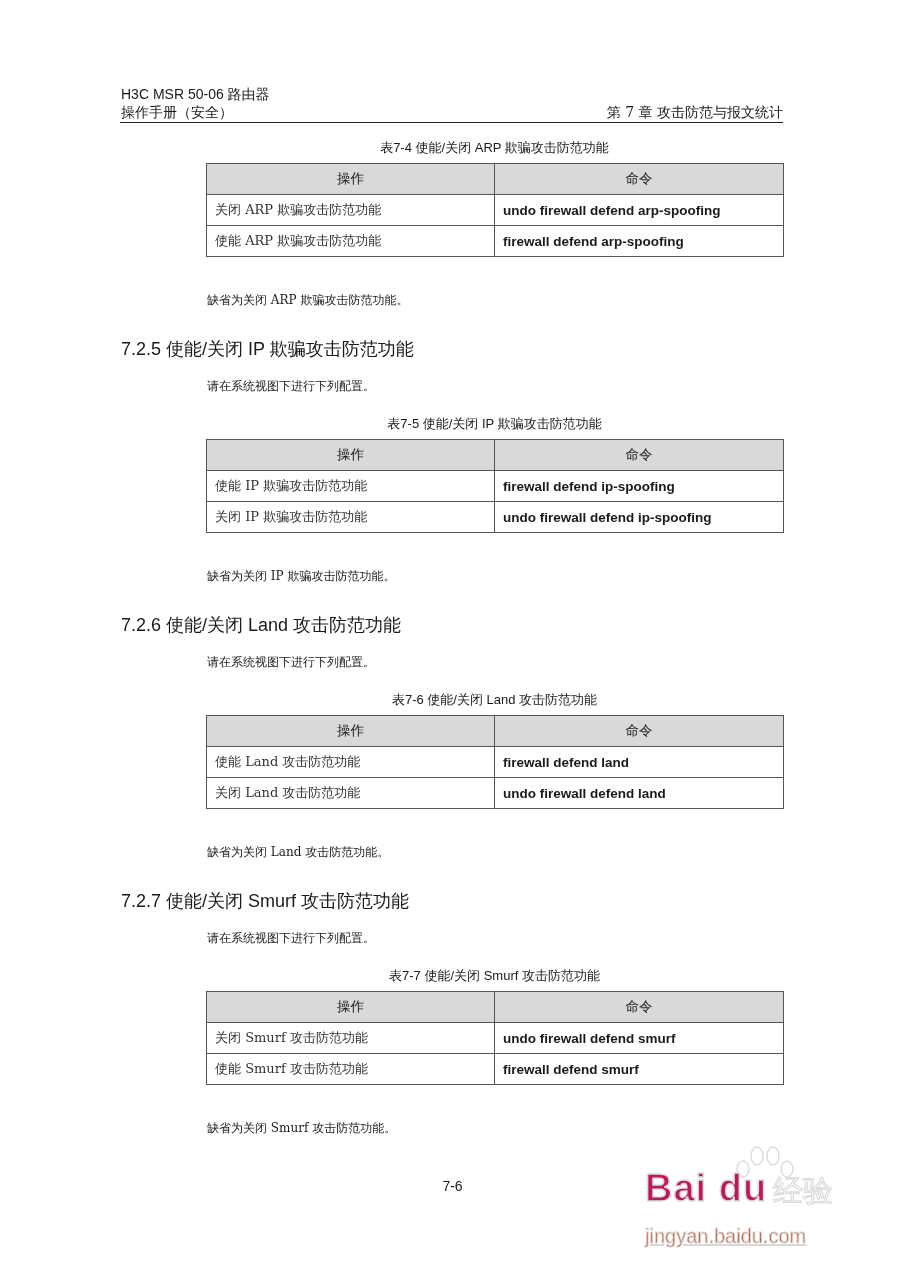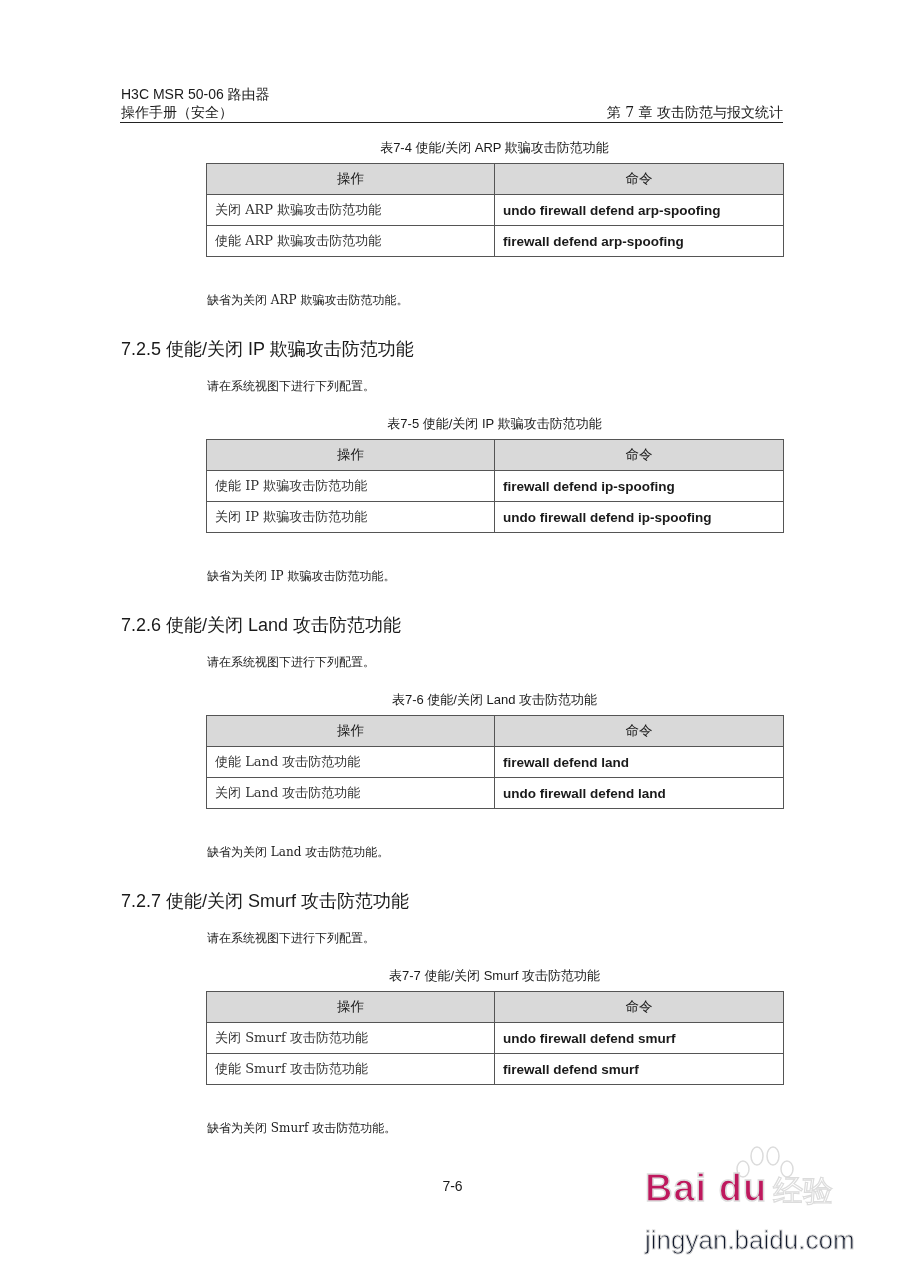--- a/index.html
+++ b/index.html
@@ -32,7 +32,7 @@
     .wm-logo { position: absolute; left: 0; top: 22px; font-size: 38px; font-weight: bold; letter-spacing: 1px;
       color: #be185d; -webkit-text-stroke: 1.5px #dcdcdc; }
     .wm-cn { position: absolute; left: 128px; top: 26px; font-size: 30px; color: #fff; -webkit-text-stroke: 1.2px #dcdcdc; }
-    .wm-url { position: absolute; left: 0; top: 80px; font-size: 26px; color: #0f172a; -webkit-text-stroke: 1px #d8d8d8; }
+    .wm-url { position: absolute; left: 0; top: 80px; font-size: 20px; color: #c2410c; text-decoration: underline; -webkit-text-stroke: 1px #d8d8d8; }
     .wm-paw { position: absolute; left: 90px; top: 0; }
   </style>
 </head>

